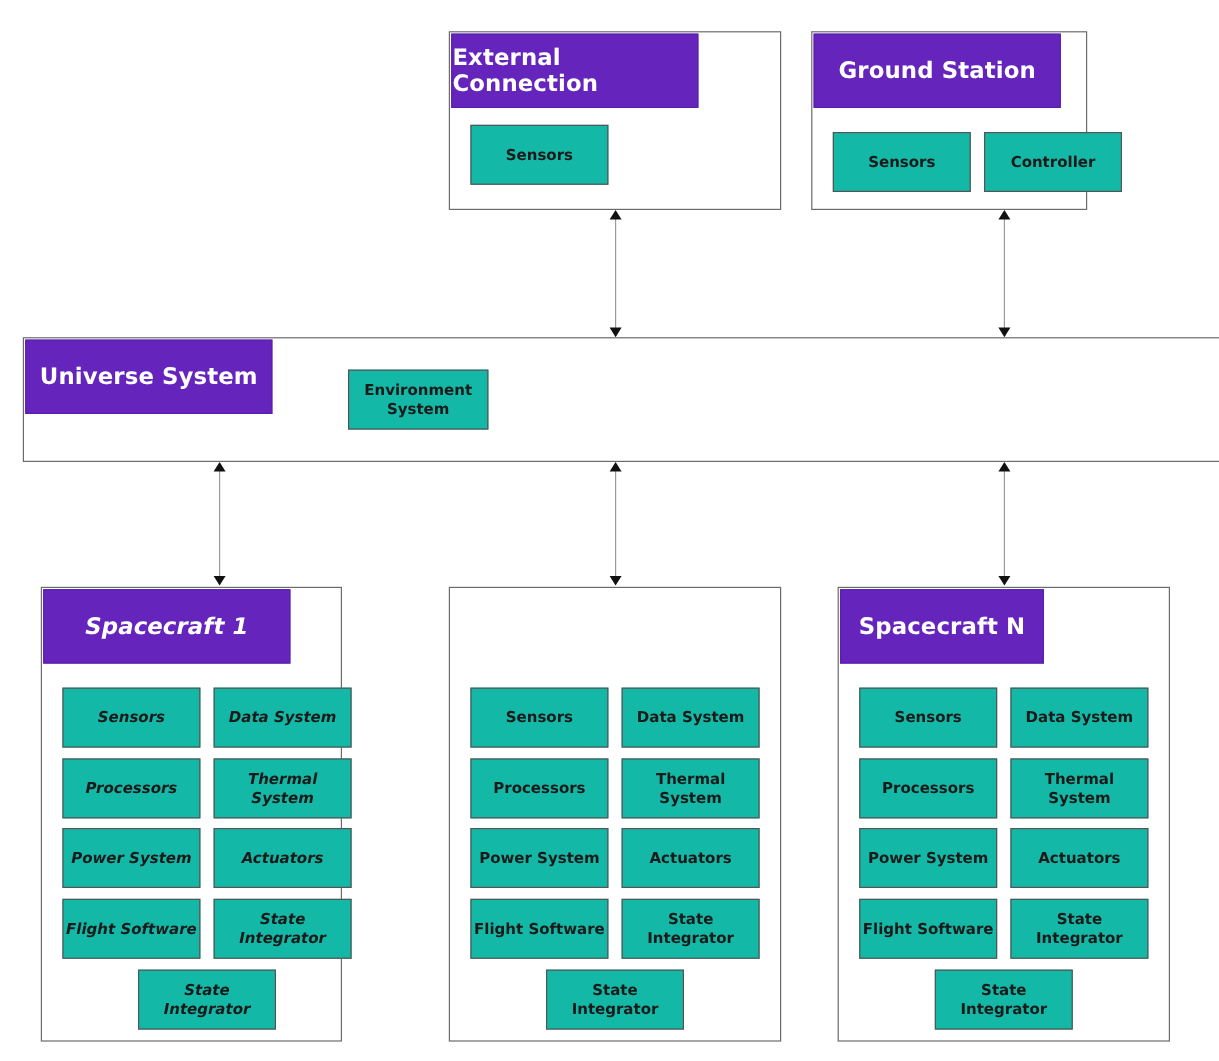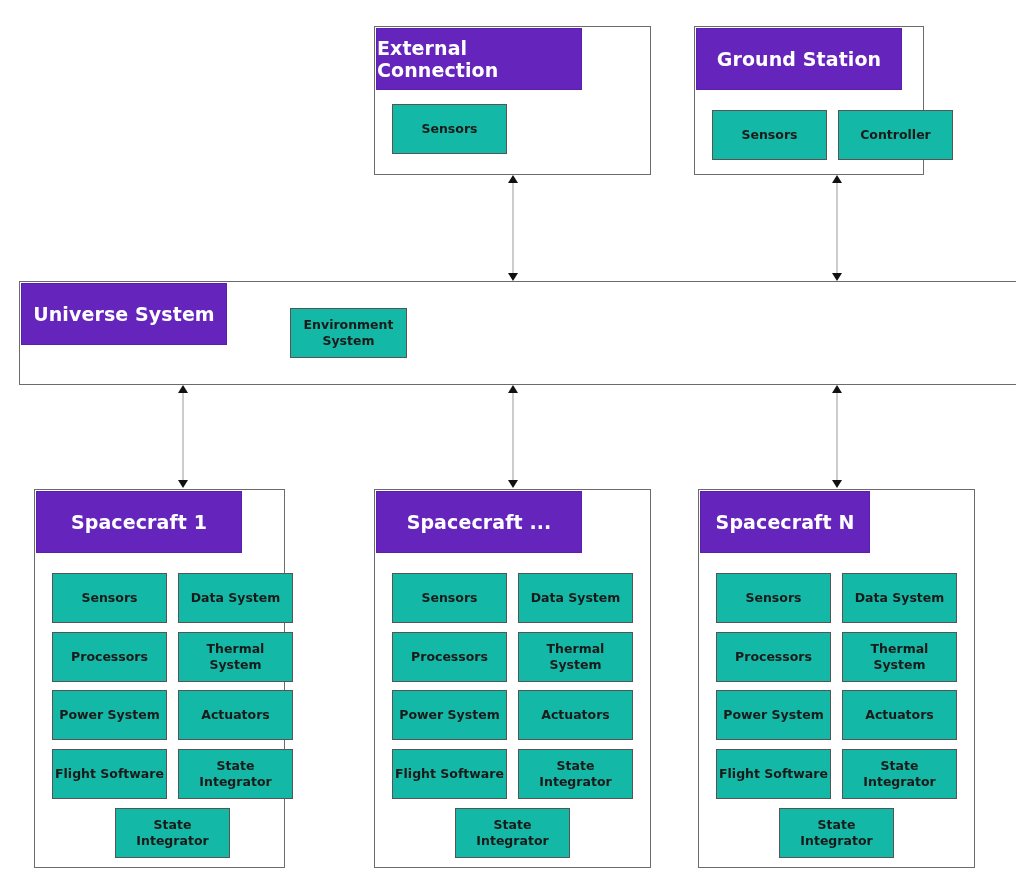--- a/index.html
+++ b/index.html
@@ -98,7 +98,7 @@
     <div class="cell" style="left:17px; top:77px; width:115px; height:50px;">Sensors</div>
   </div>
 
-  <div class="panel" style="left:694px; top:26px; width:230px; height:149px;">
+  <div class="panel" style="left:676px; top:26px; width:230px; height:149px;">
     <div class="banner banner-md" style="width:206px; height:62px;">Ground Station</div>
     <div class="cell" style="left:17px; top:83px; width:115px; height:50px;">Sensors</div>
     <div class="cell" style="left:143px; top:83px; width:115px; height:50px;">Controller</div>

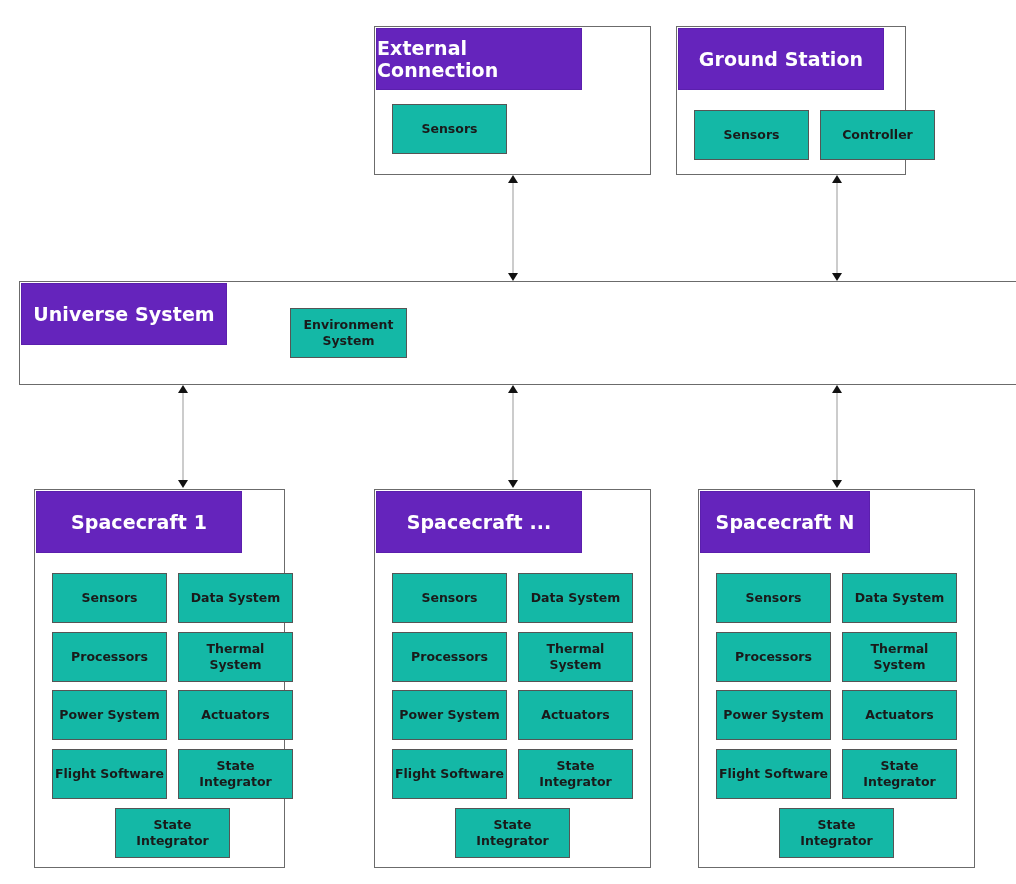--- a/index.html
+++ b/index.html
@@ -142,7 +142,7 @@
     <div class="arrowhead down"></div>
   </div>
 
-  <div class="panel" style="left:34px; top:489px; width:251px; height:379px;">
+  <div class="panel" style="left:34px; top:489px; width:251px; height:379px;font-style:italic;">
     <div class="banner banner-lg" style="width:206px; height:62px;">Spacecraft 1</div>
 
     <div class="cell" style="left:17px; top:83px; width:115px; height:50px;">Sensors</div>

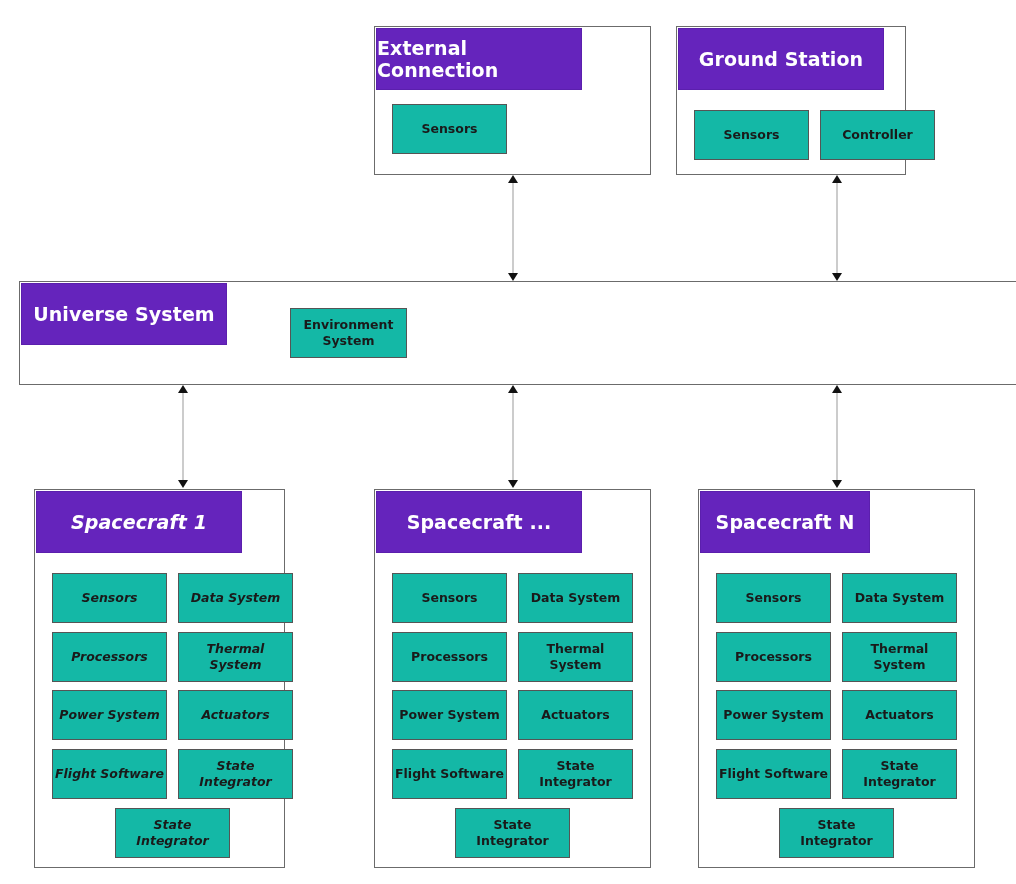--- a/index.html
+++ b/index.html
@@ -161,7 +161,6 @@
   </div>
 
   <div class="panel" style="left:374px; top:489px; width:277px; height:379px;">
-    <div class="banner banner-lg" style="width:206px; height:62px;">Spacecraft ...</div>
 
     <div class="cell" style="left:17px; top:83px; width:115px; height:50px;">Sensors</div>
     <div class="cell" style="left:143px; top:83px; width:115px; height:50px;">Data System</div>

